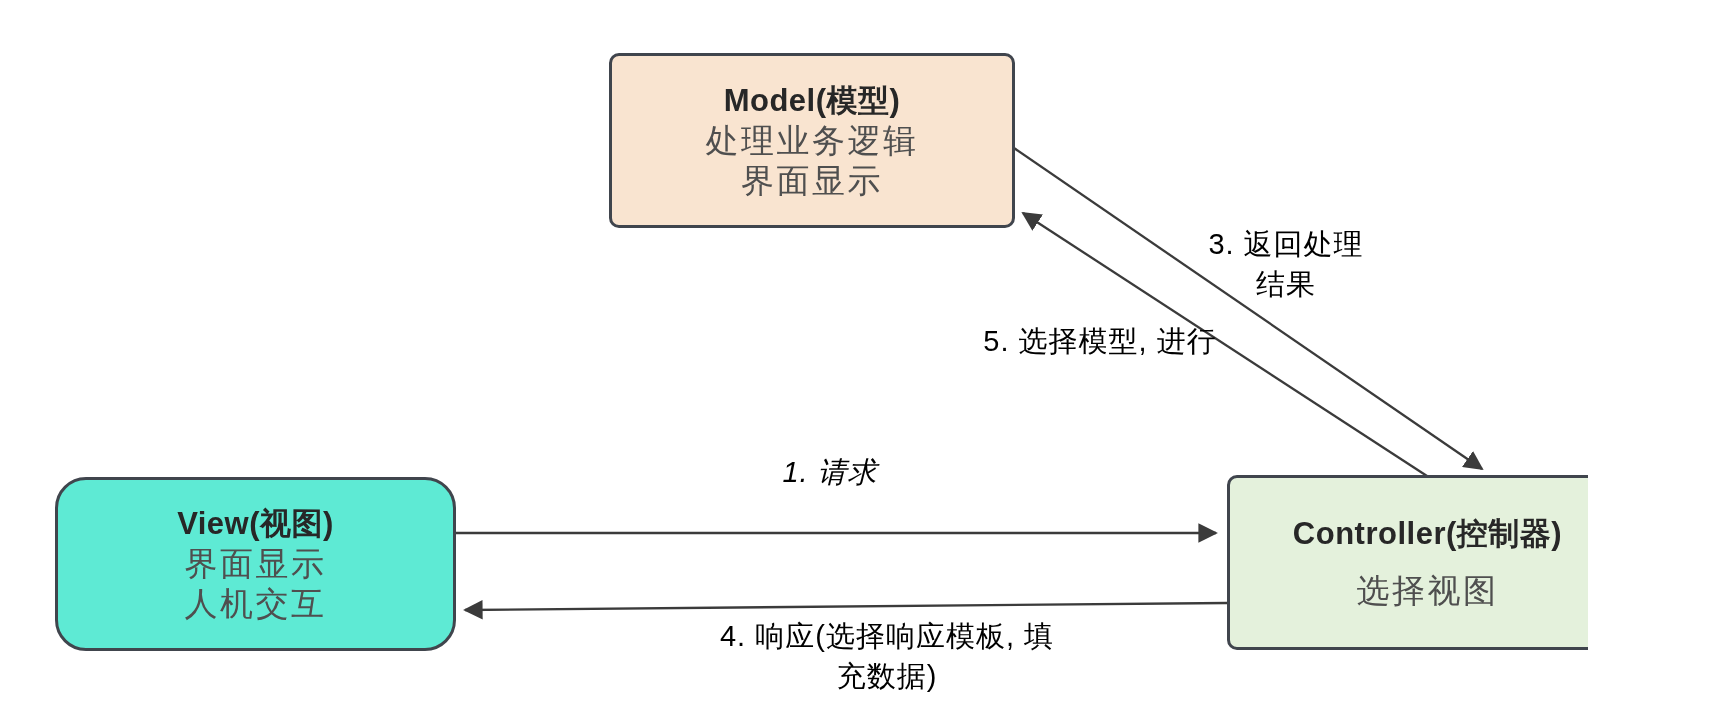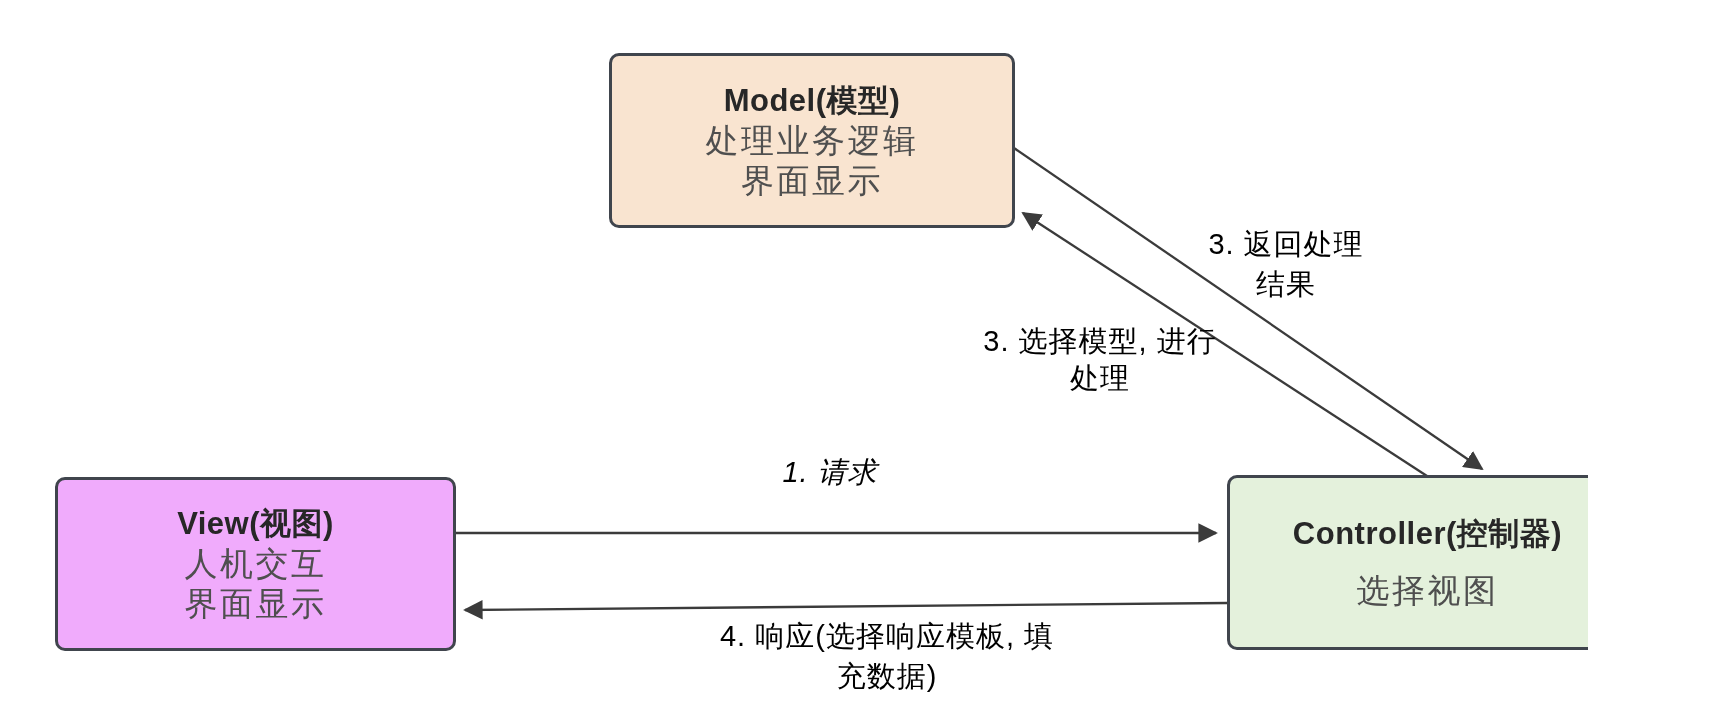--- a/index.html
+++ b/index.html
@@ -107,7 +107,7 @@
   </div>
 
   <div class="edge-label edge-label-2">
-    <div>3. 选择模型, 进行</div>
+    <div>5. 选择模型, 进行</div>
     <div>处理</div>
   </div>
 

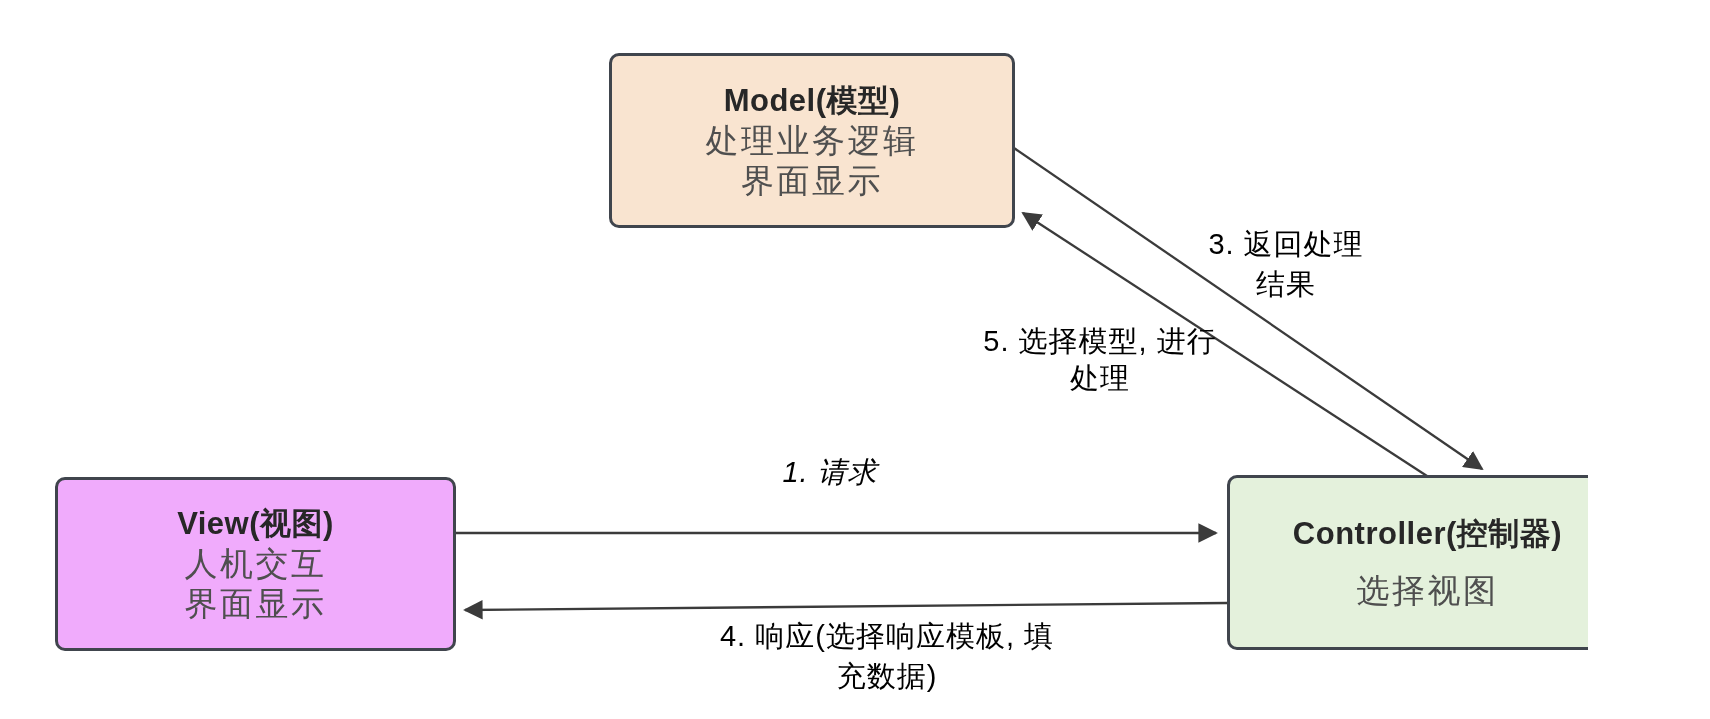--- a/index.html
+++ b/index.html
@@ -108,7 +108,6 @@
 
   <div class="edge-label edge-label-2">
     <div>5. 选择模型, 进行</div>
-    <div>处理</div>
   </div>
 
   <div class="edge-label edge-label-3">

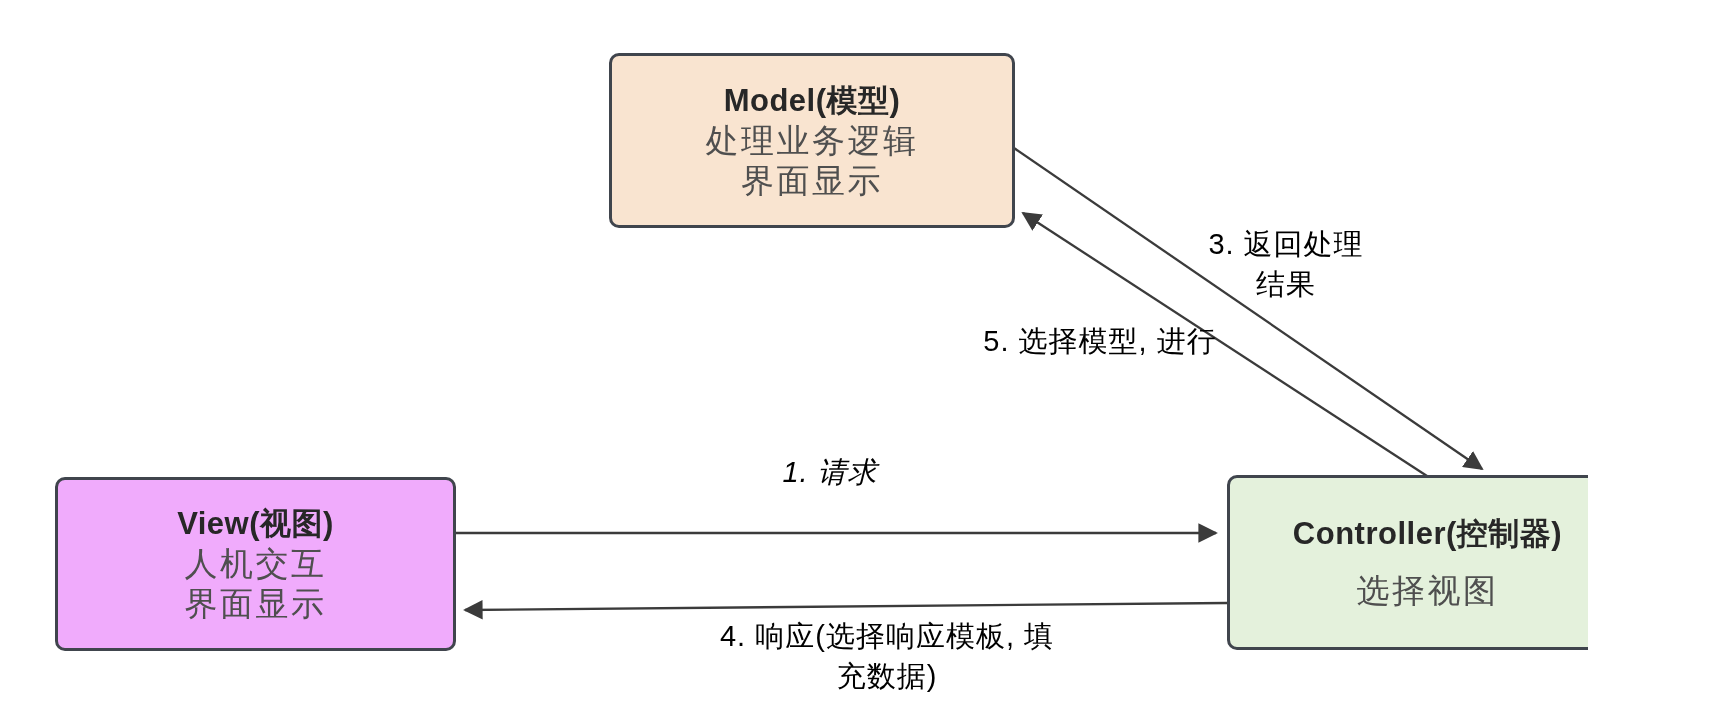--- a/index.html
+++ b/index.html
@@ -91,7 +91,7 @@
     <div class="node-line">界面显示</div>
   </div>
 
-  <div class="node node-view" style="background-color: #f0abfc;">
+  <div class="node node-view" style="background-color: #5eead4; border-radius: 31px;">
     <div class="node-title">View(视图)</div>
     <div class="node-line">人机交互</div>
     <div class="node-line">界面显示</div>

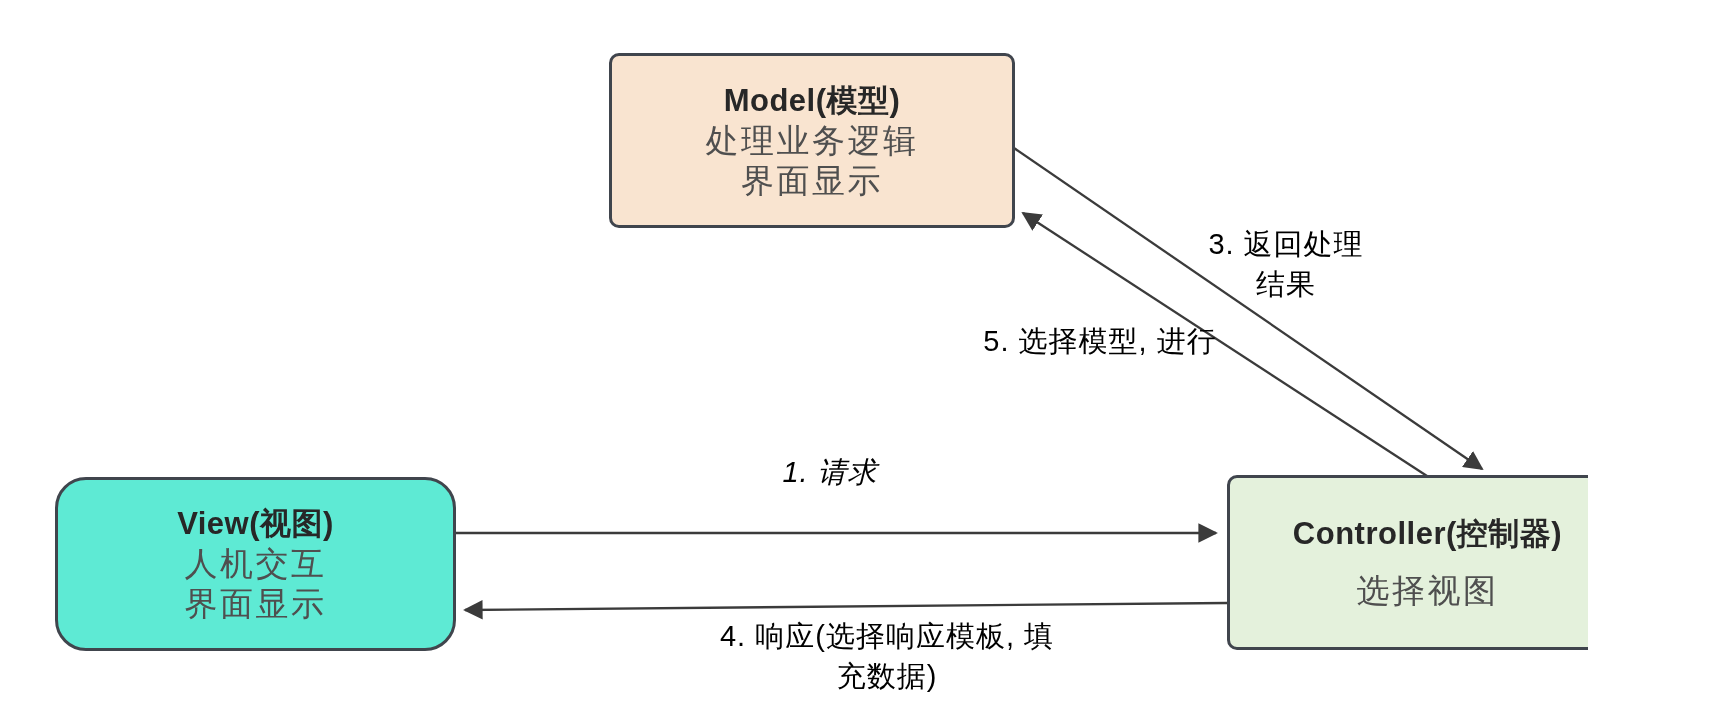--- a/index.html
+++ b/index.html
@@ -93,8 +93,8 @@
 
   <div class="node node-view" style="background-color: #5eead4; border-radius: 31px;">
     <div class="node-title">View(视图)</div>
+    <div class="node-line">界面显示</div>
     <div class="node-line">人机交互</div>
-    <div class="node-line">界面显示</div>
   </div>
 
   <div class="node node-controller" style="background-color: rgb(228, 241, 220); gap: 17px;">

